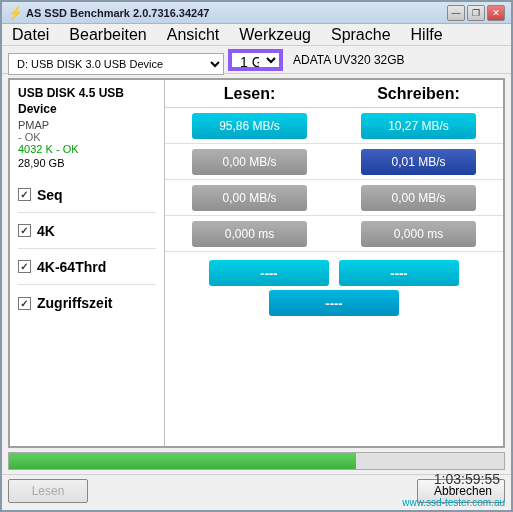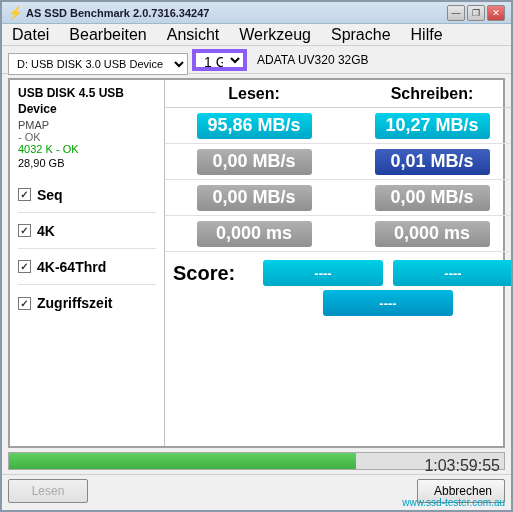--- a/index.html
+++ b/index.html
@@ -83,7 +83,7 @@
       border-bottom: 1px solid #d0d0d0;
     }
     .drive-select {
-      width: 180px;
+      width: 216px;
       height: 22px;
       border: 1px solid #aaa;
       background: white;

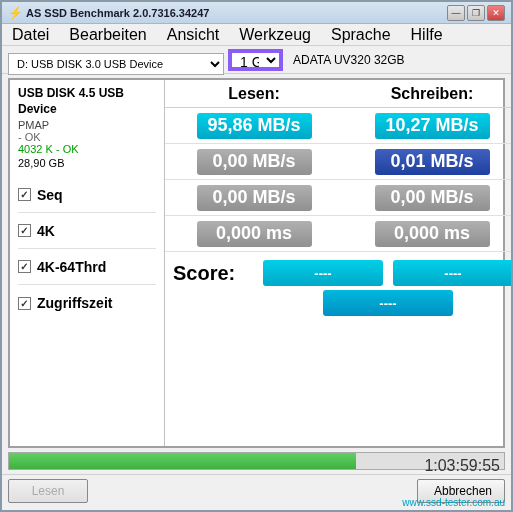--- a/index.html
+++ b/index.html
@@ -208,8 +208,8 @@
       align-items: center;
       justify-content: center;
       border-radius: 3px;
-      font-size: 18px;
-      font-weight: bold;
+      font-size: 12px;
+      font-weight: normal;
       color: white;
     }
     .value-box.cyan { background: linear-gradient(to bottom, #00d0e8, #00a8c8); }

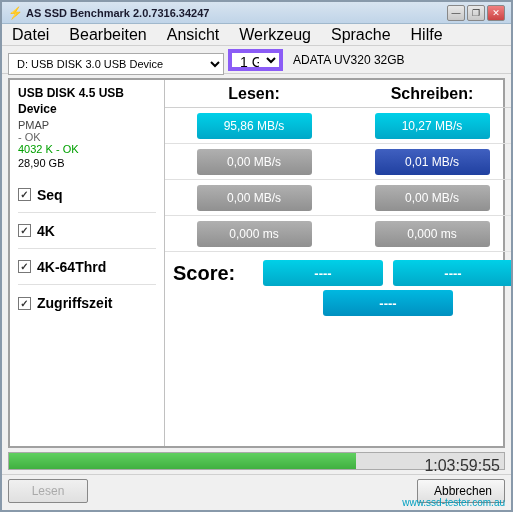--- a/index.html
+++ b/index.html
@@ -436,7 +436,6 @@
       </div>
 
       <div class="score-main" style="padding-top:8px; flex:1; align-items:flex-start;">
-        <div class="score-text">Score:</div>
         <div class="score-boxes-col">
           <div class="score-top-row">
             <div class="score-box cyan">----</div>

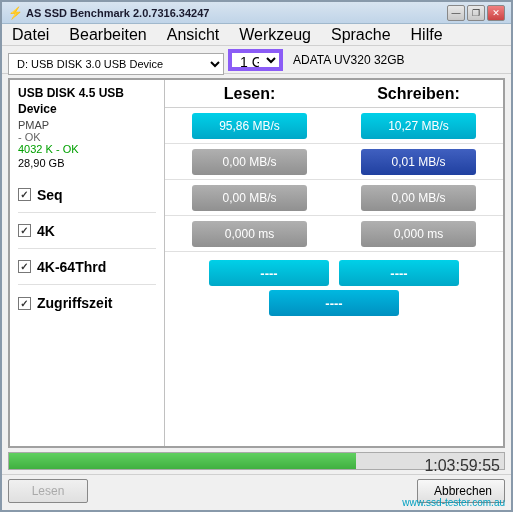--- a/index.html
+++ b/index.html
@@ -248,8 +248,8 @@
     .progress-time {
       position: absolute;
       right: 4px;
-      top: 4px;
-      font-size: 16px;
+      top: 18px;
+      font-size: 14px;
       color: #333;
     }
 

